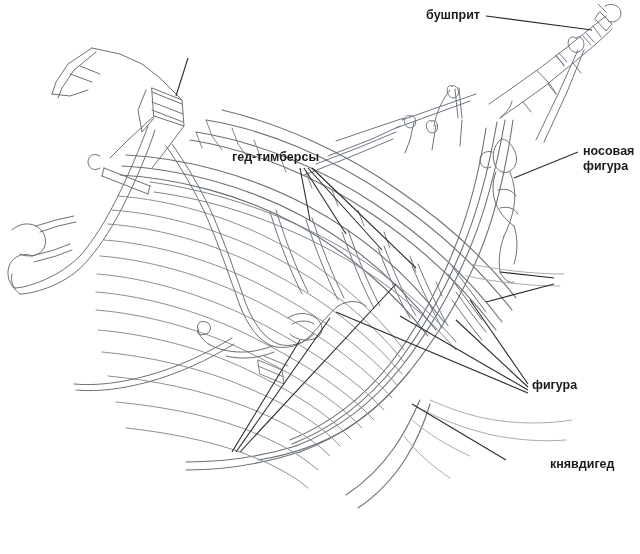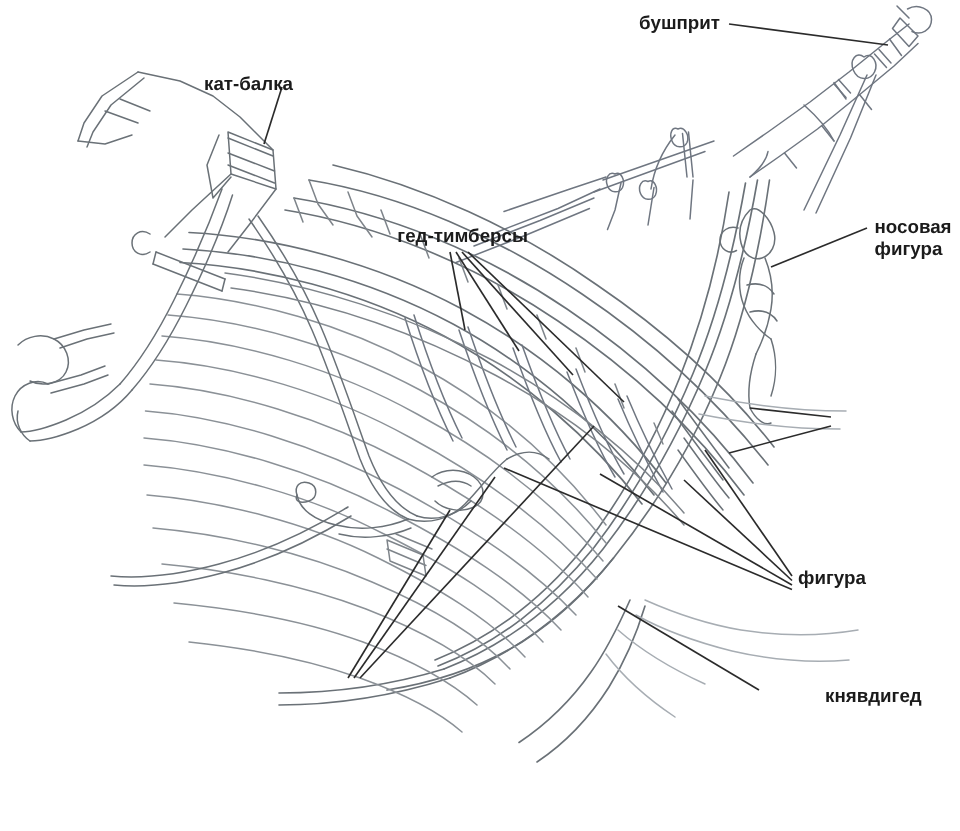--- a/index.html
+++ b/index.html
@@ -289,7 +289,6 @@
 
   <div id="labels">
     <div class="label right" style="left:388px; top:8px;   width:92px;">бушприт</div>
-    <div class="label left" style="left:136px; top:49px;  width:110px;">кат-балка</div>
     <div class="label left" style="left:583px; top:144px; width:57px;">носовая
 фигура</div>
     <div class="label left" style="left:232px; top:150px; width:120px;text-align:right;">гед-тимберсы</div>

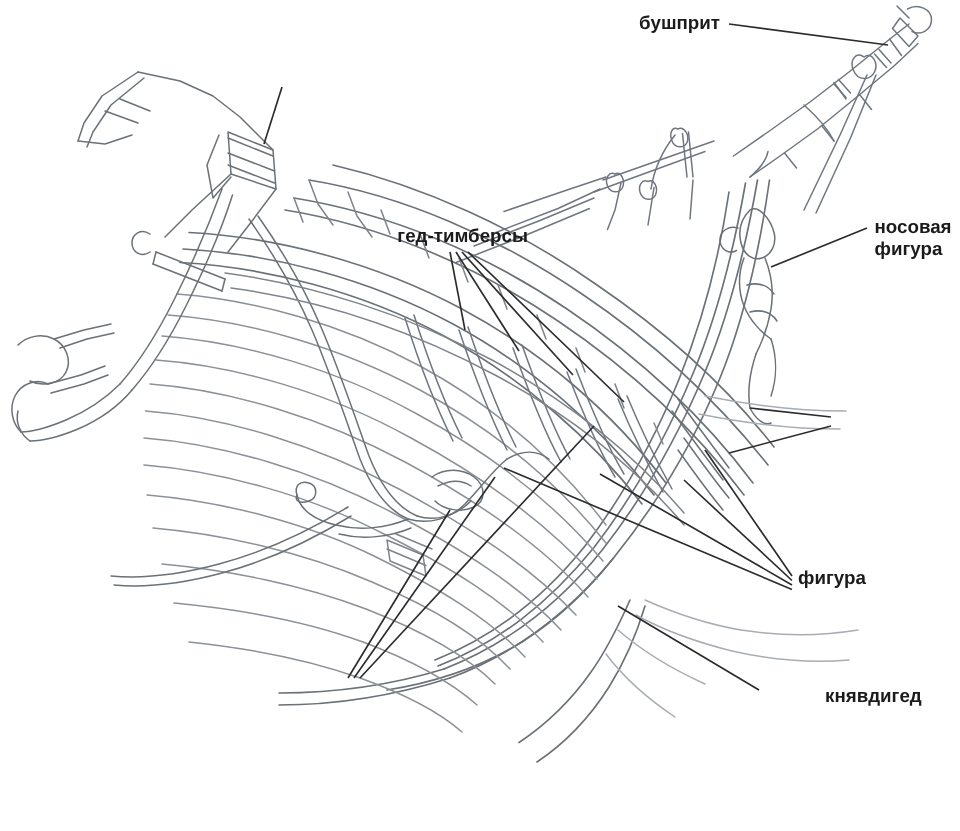--- a/index.html
+++ b/index.html
@@ -291,7 +291,7 @@
     <div class="label right" style="left:388px; top:8px;   width:92px;">бушприт</div>
     <div class="label left" style="left:583px; top:144px; width:57px;">носовая
 фигура</div>
-    <div class="label left" style="left:232px; top:150px; width:120px;text-align:right;">гед-тимберсы</div>
+    <div class="label left" style="left:232px; top:150px; width:120px;">гед-тимберсы</div>
     <div class="label left" style="left:532px; top:378px; width:70px;">фигура</div>
     <div class="label left" style="left:508px; top:457px; width:100px;margin-left:42px;">княвдигед</div>
   </div>

